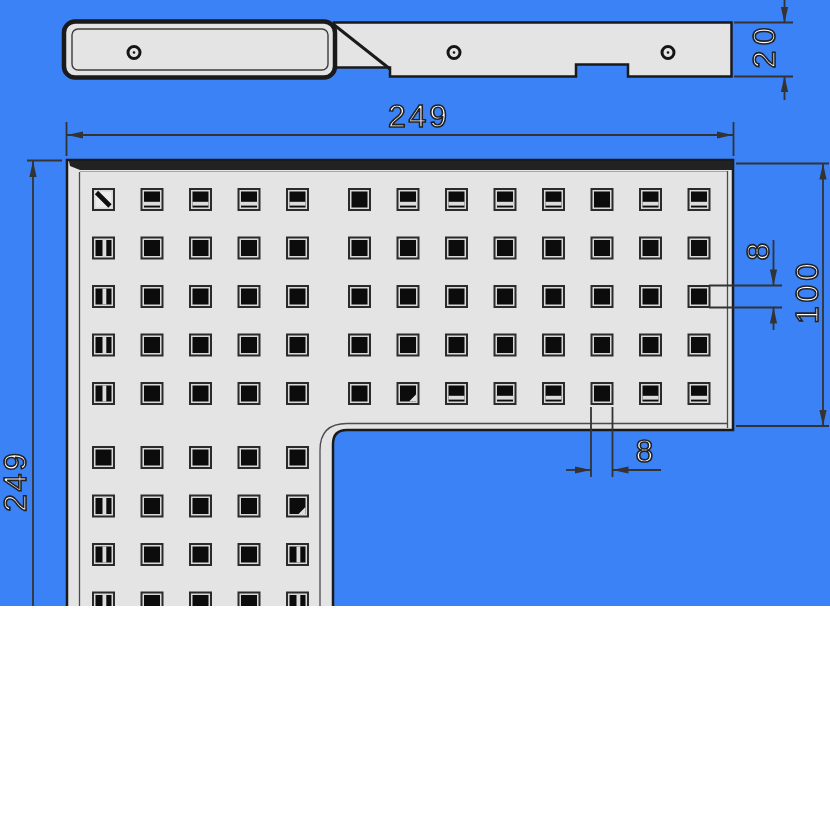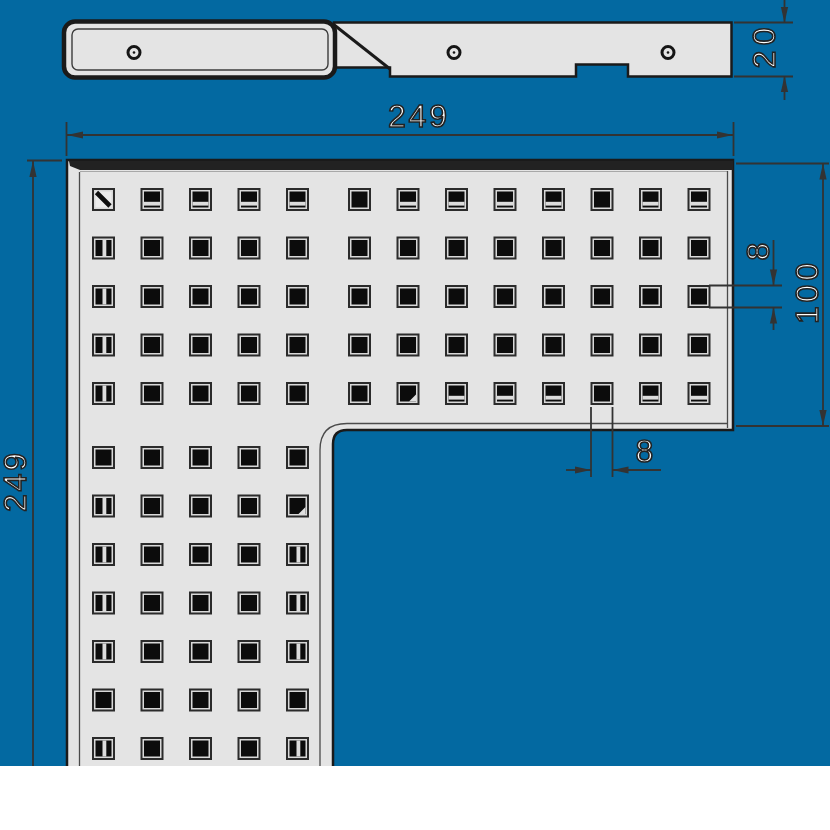--- a/index.html
+++ b/index.html
@@ -3,7 +3,7 @@
 <meta charset="utf-8">
 <style>
   html,body{margin:0;padding:0;background:#ffffff;}
-  .page{width:830px;height:766px;position:relative;background:#0369a1;overflow:hidden;}
+  .page{width:830px;height:606px;position:relative;background:#3b82f6;overflow:hidden;}
   svg{display:block;}
   .dim-text{
     font-family:"Liberation Sans","DejaVu Sans",sans-serif;

